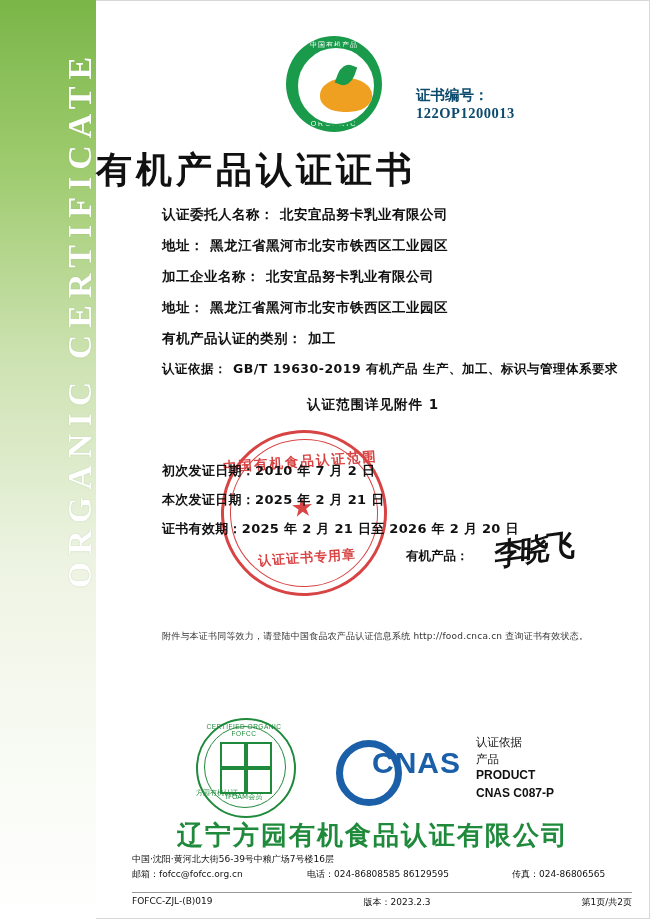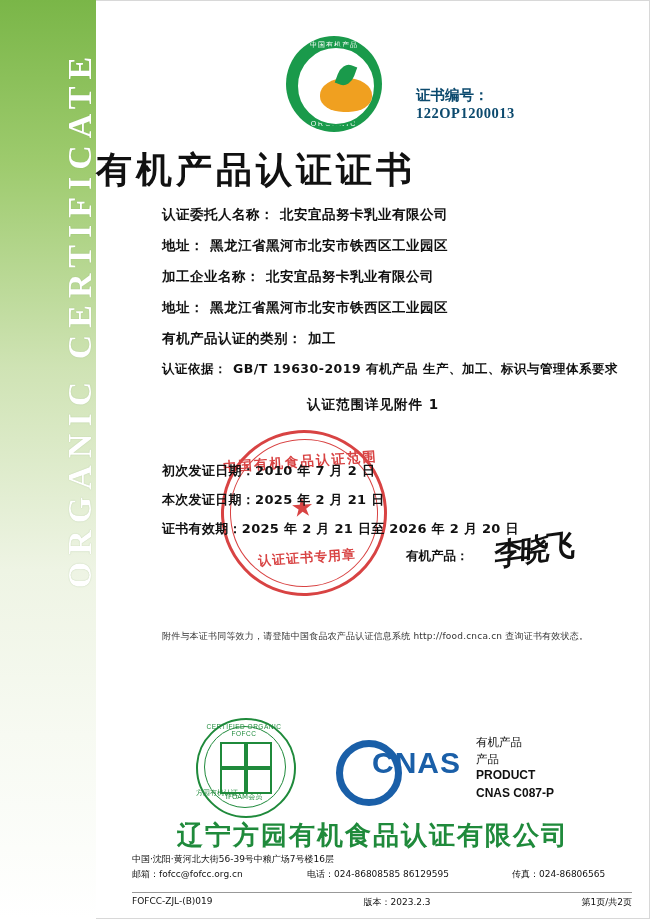--- a/index.html
+++ b/index.html
@@ -380,7 +380,7 @@
       </div>
 
       <div class="cnas-right">
-        <div>有机产品</div>
+        <div>认证依据</div>
         <div>产品</div>
         <div class="en">PRODUCT</div>
         <div class="en">CNAS C087-P</div>

